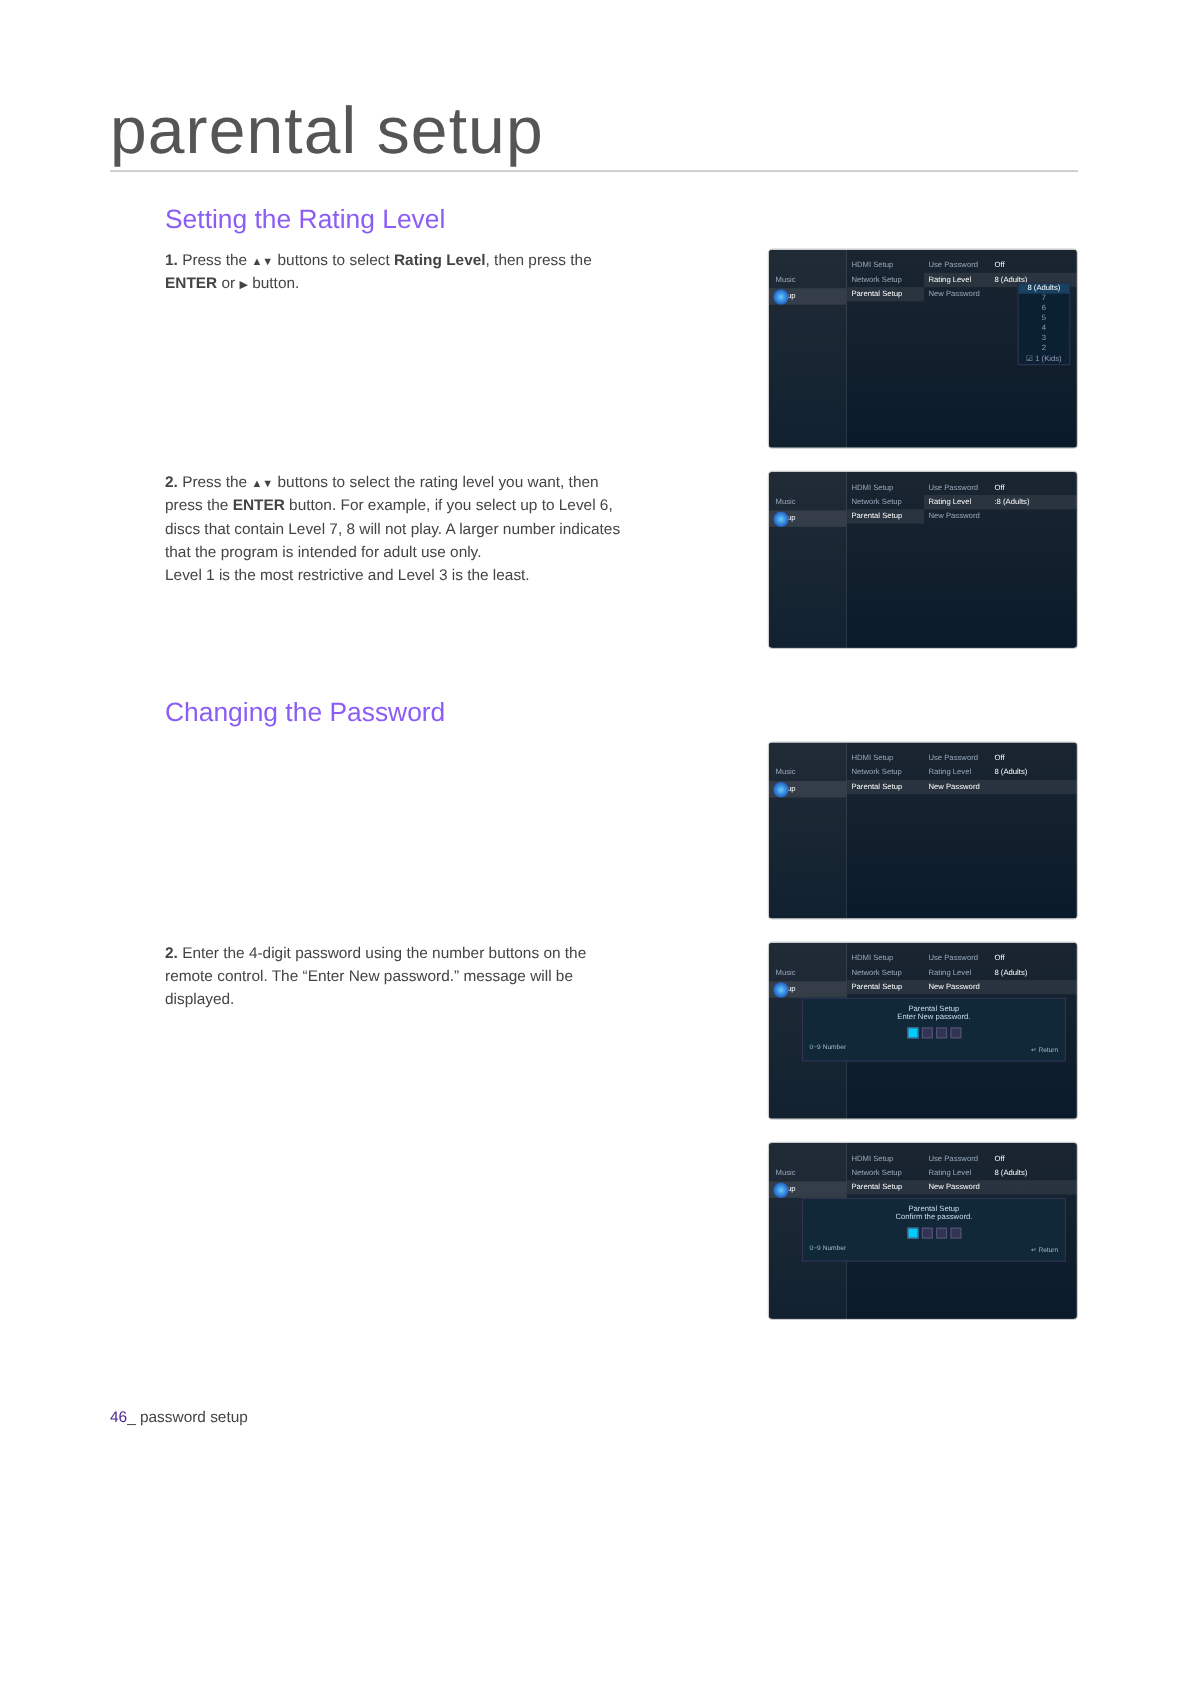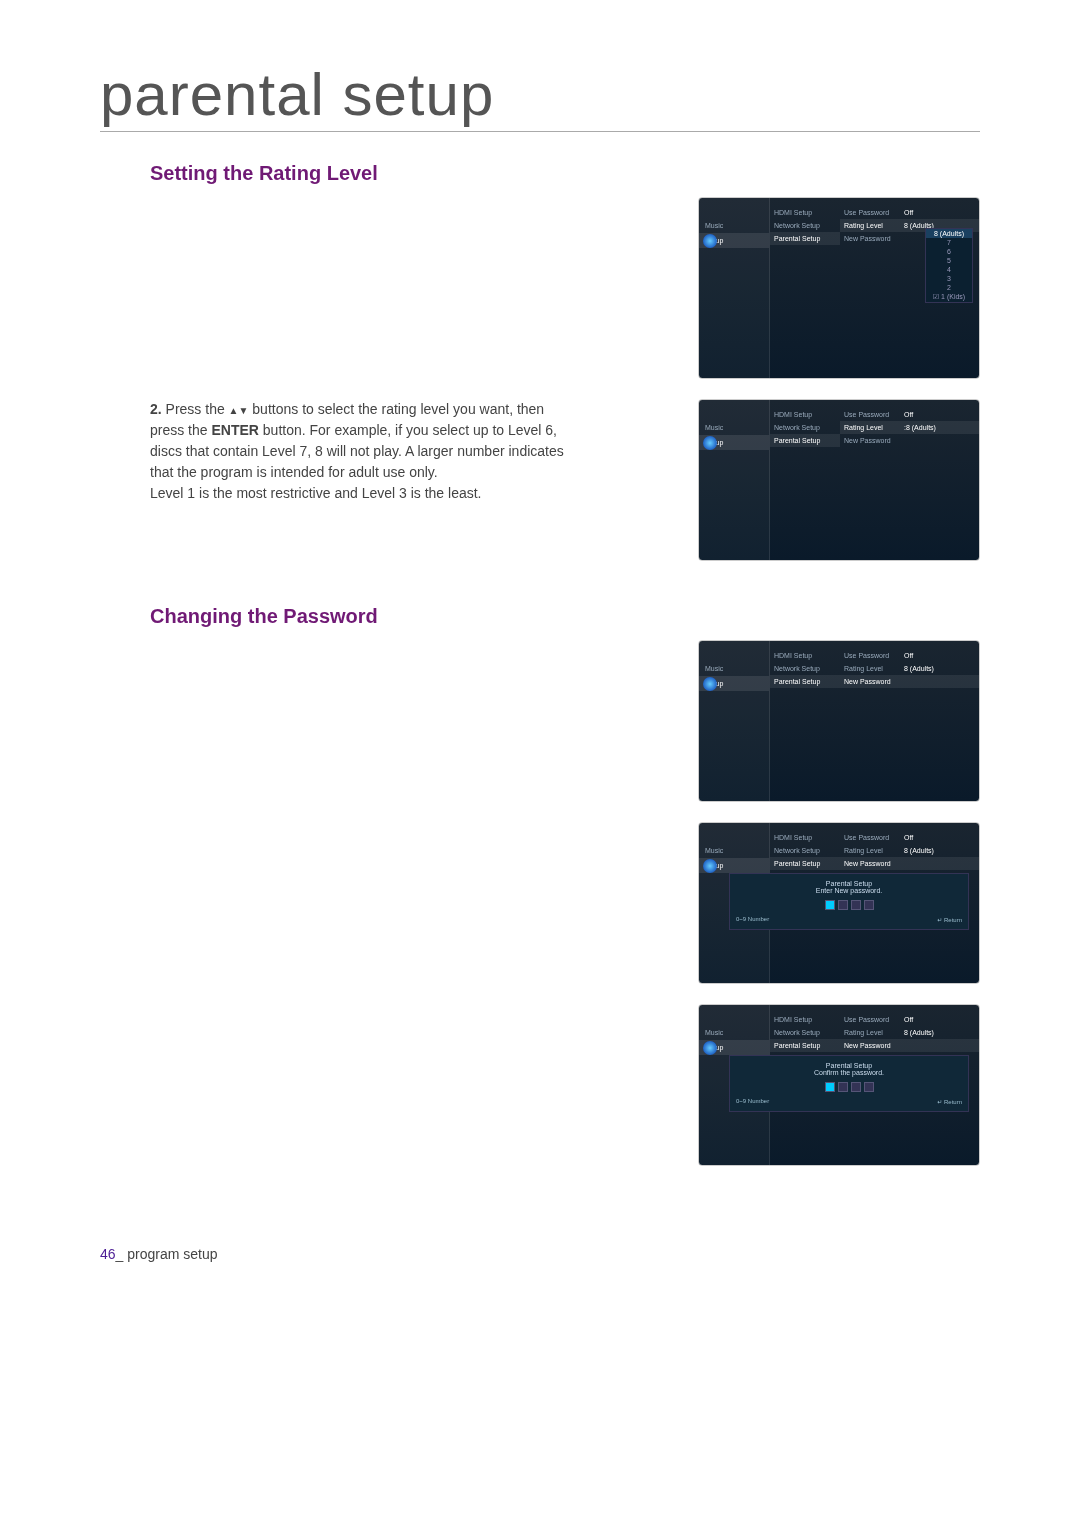--- a/index.html
+++ b/index.html
@@ -11,7 +11,7 @@
     width: 1080px;
   }
   .page {
-    padding: 60px 100px 40px 100px;
+    padding: 84px 100px 40px 100px;
     box-sizing: border-box;
   }
   .title {

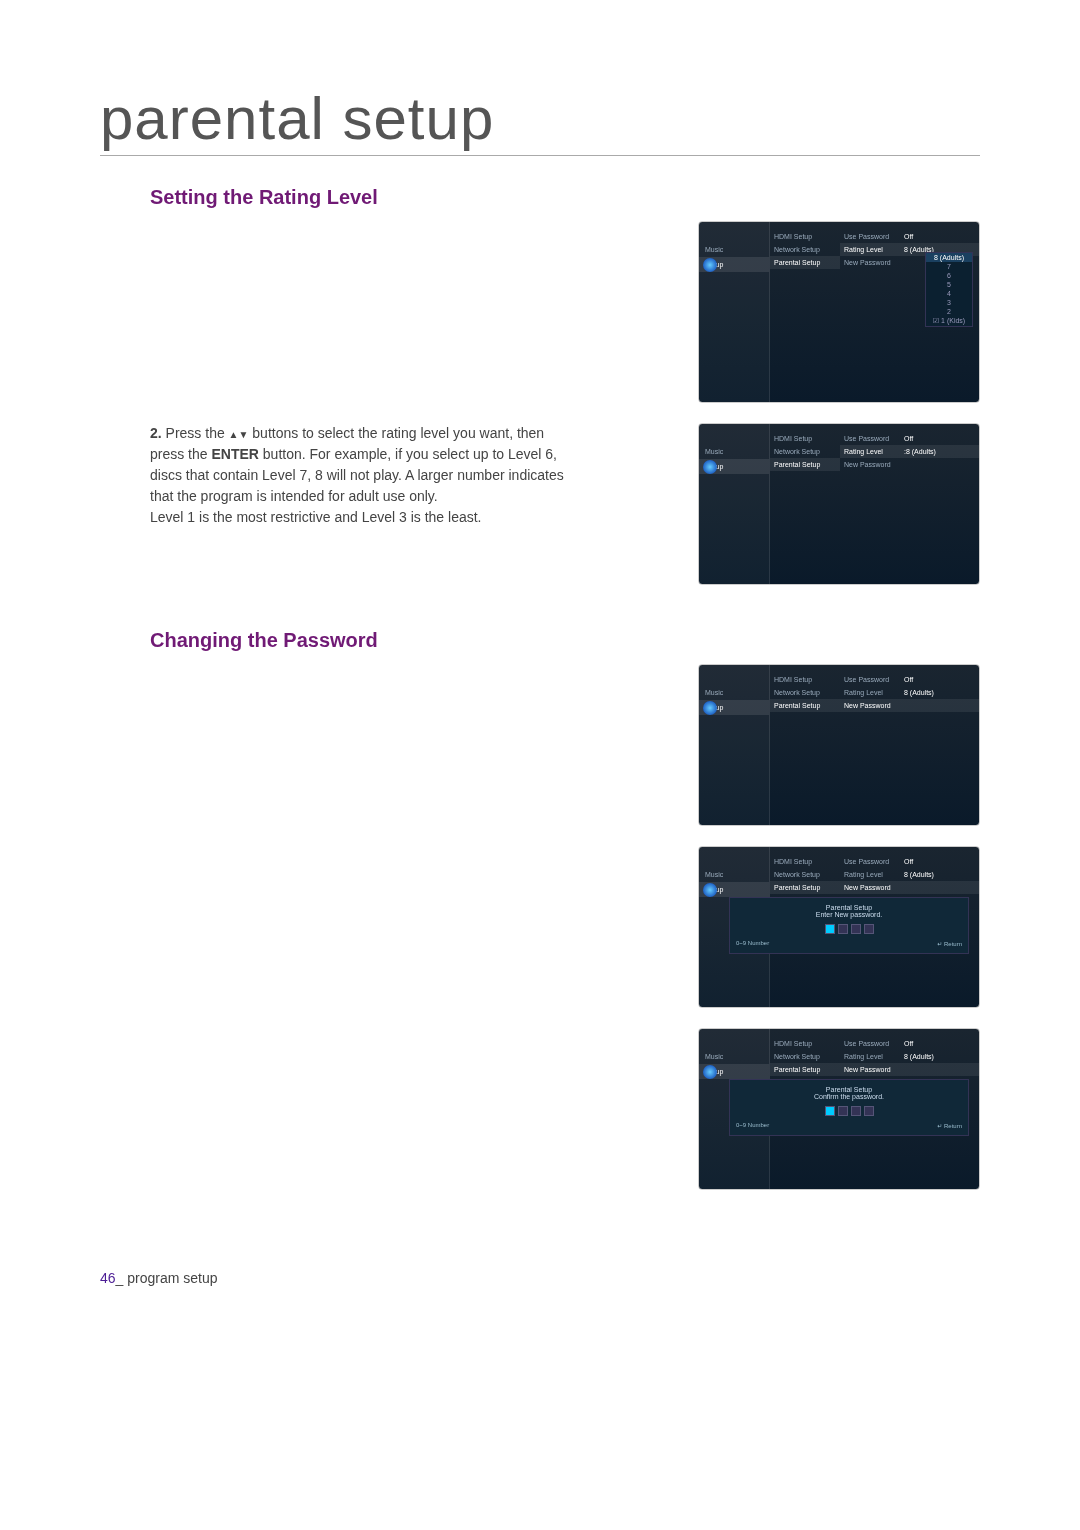--- a/index.html
+++ b/index.html
@@ -24,9 +24,9 @@
     margin-bottom: 30px;
   }
   .section-heading {
-    font-size: 20px;
-    font-weight: bold;
-    color: #701a75;
+    font-size: 24px;
+    font-weight: normal;
+    color: #8b5cf6;
     margin-top: 30px;
     margin-bottom: 12px;
     padding-left: 50px;

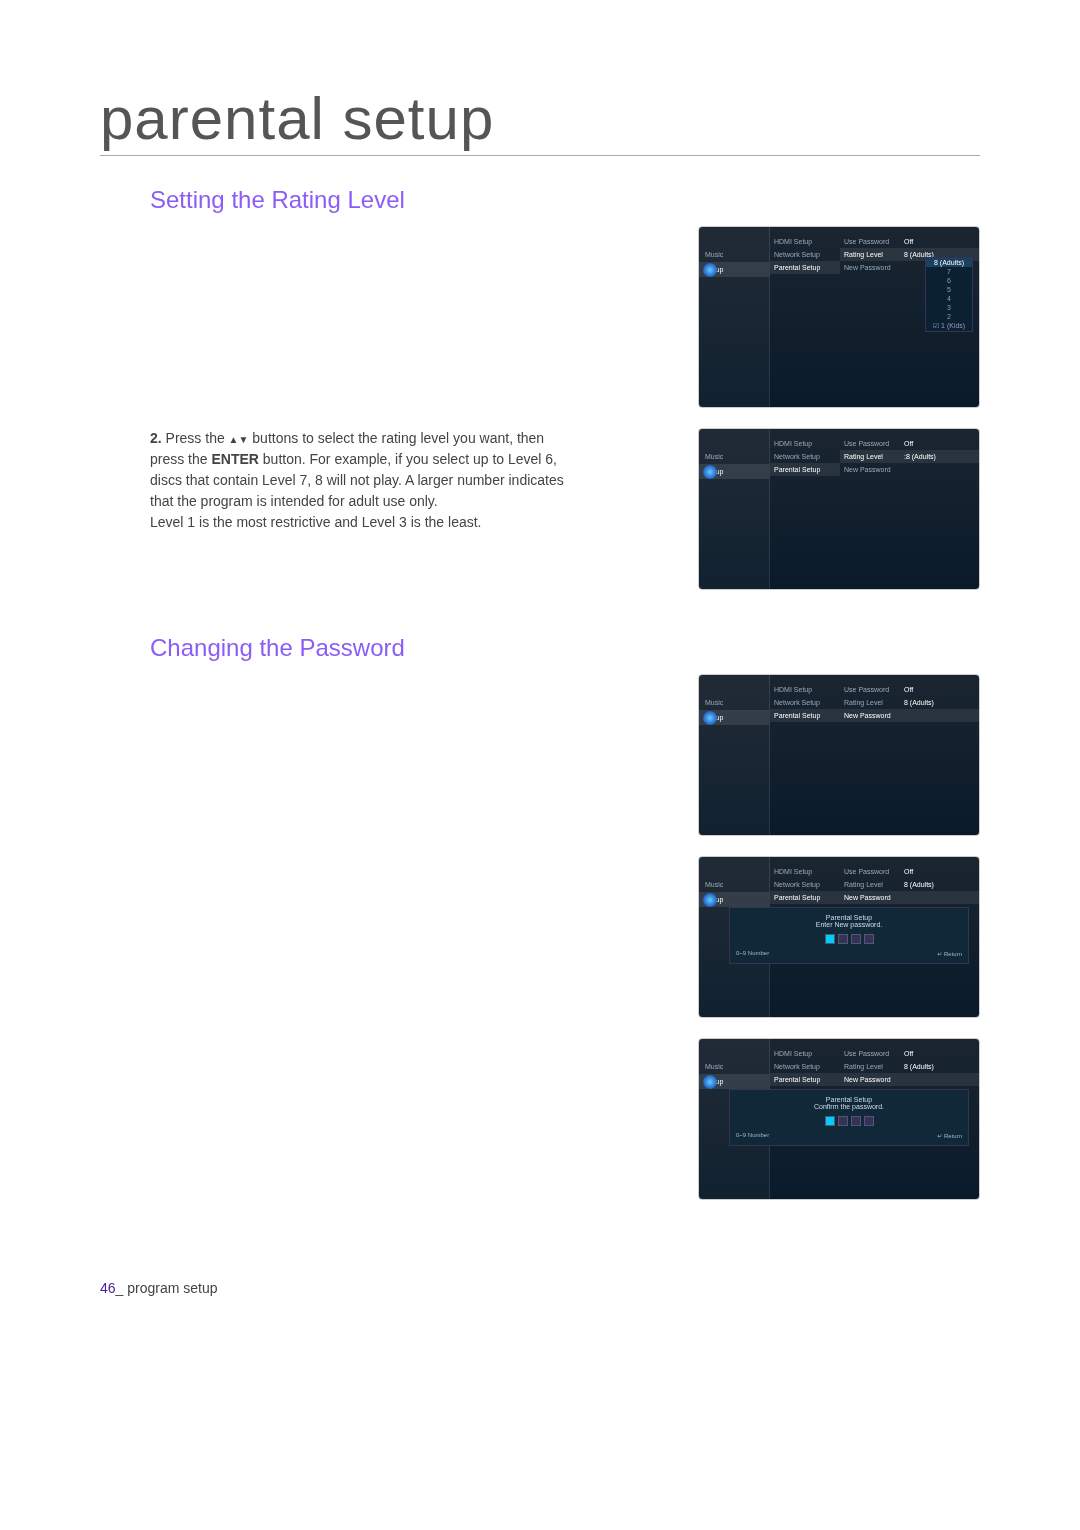--- a/index.html
+++ b/index.html
@@ -178,6 +178,10 @@
   <div class="section-heading">Setting the Rating Level</div>
 
   <div class="step-row">
+    <div class="step-text">
+      <span class="num">1.</span>
+      <span>Press the </span><span class="arrow-up"></span><span class="arrow-down"></span><span> buttons to select </span><span class="bold">Rating Level</span><span>, then press the </span><span class="bold">ENTER</span><span> or </span><span class="arrow-right"></span><span> button.</span>
+    </div>
     <div class="screenshot tall">
       <div class="ss-disc"></div>
       <div class="ss-inner">

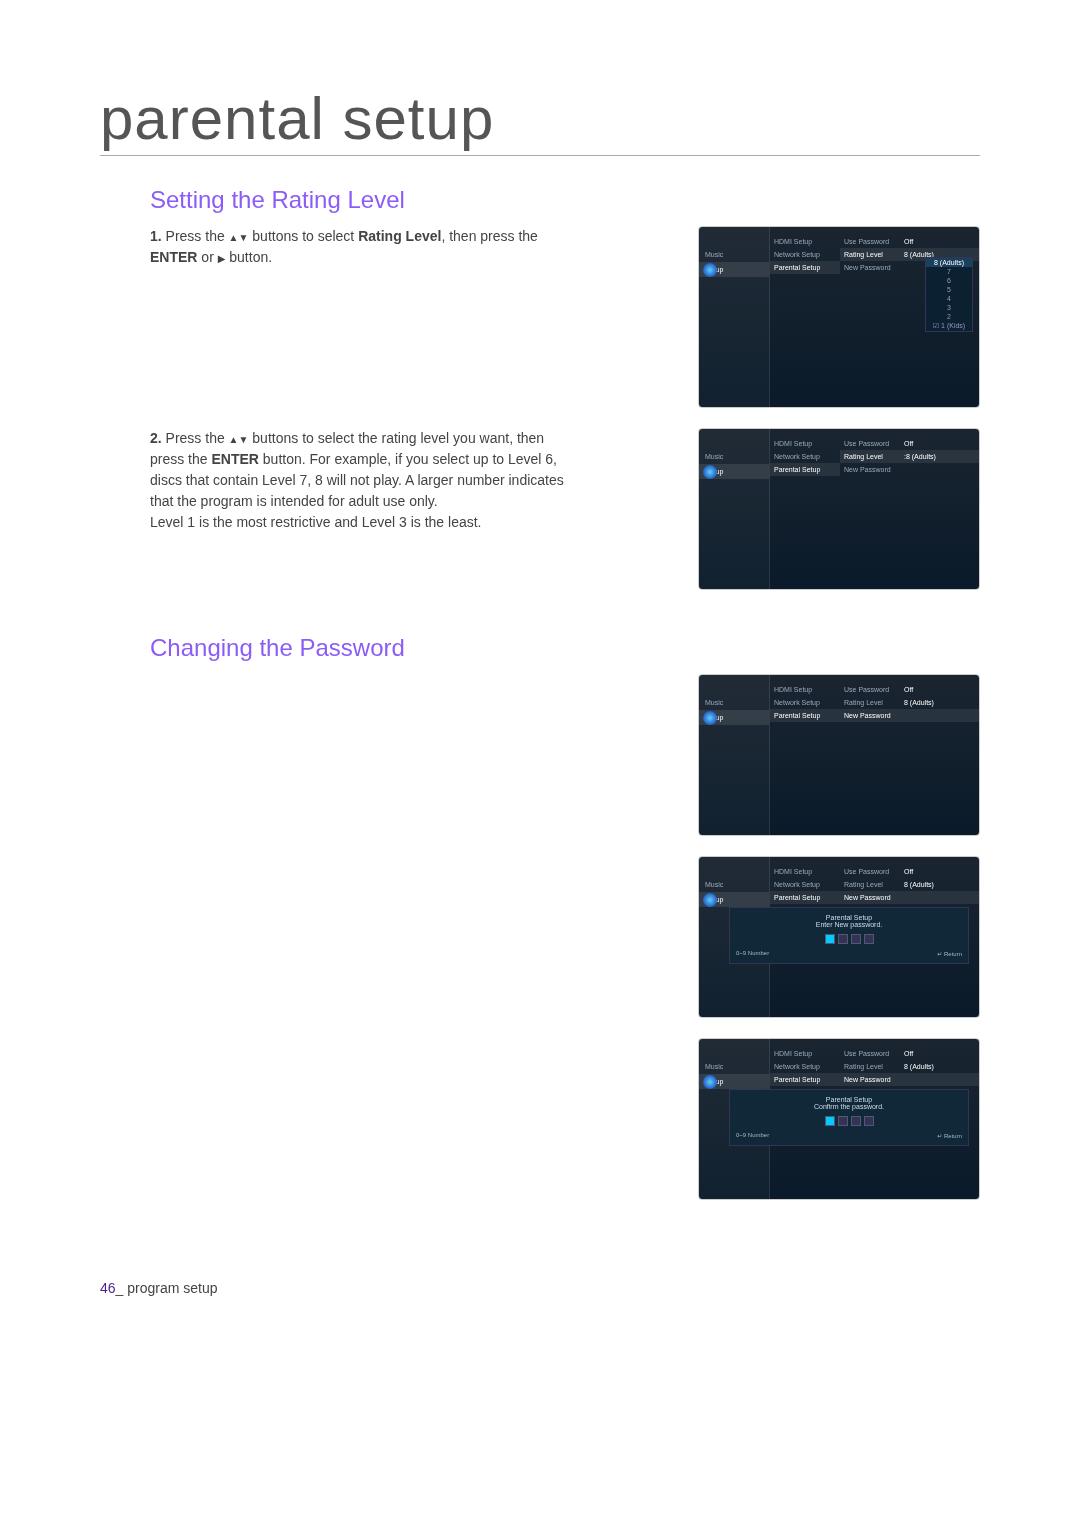--- a/index.html
+++ b/index.html
@@ -290,6 +290,10 @@
   </div>
 
   <div class="step-row">
+    <div class="step-text">
+      <span class="num">2.</span>
+      <span>Enter the 4-digit password using the number buttons on the remote control. The “Enter New password.” message will be displayed.</span>
+    </div>
     <div class="screenshot med">
       <div class="ss-disc"></div>
       <div class="ss-inner">

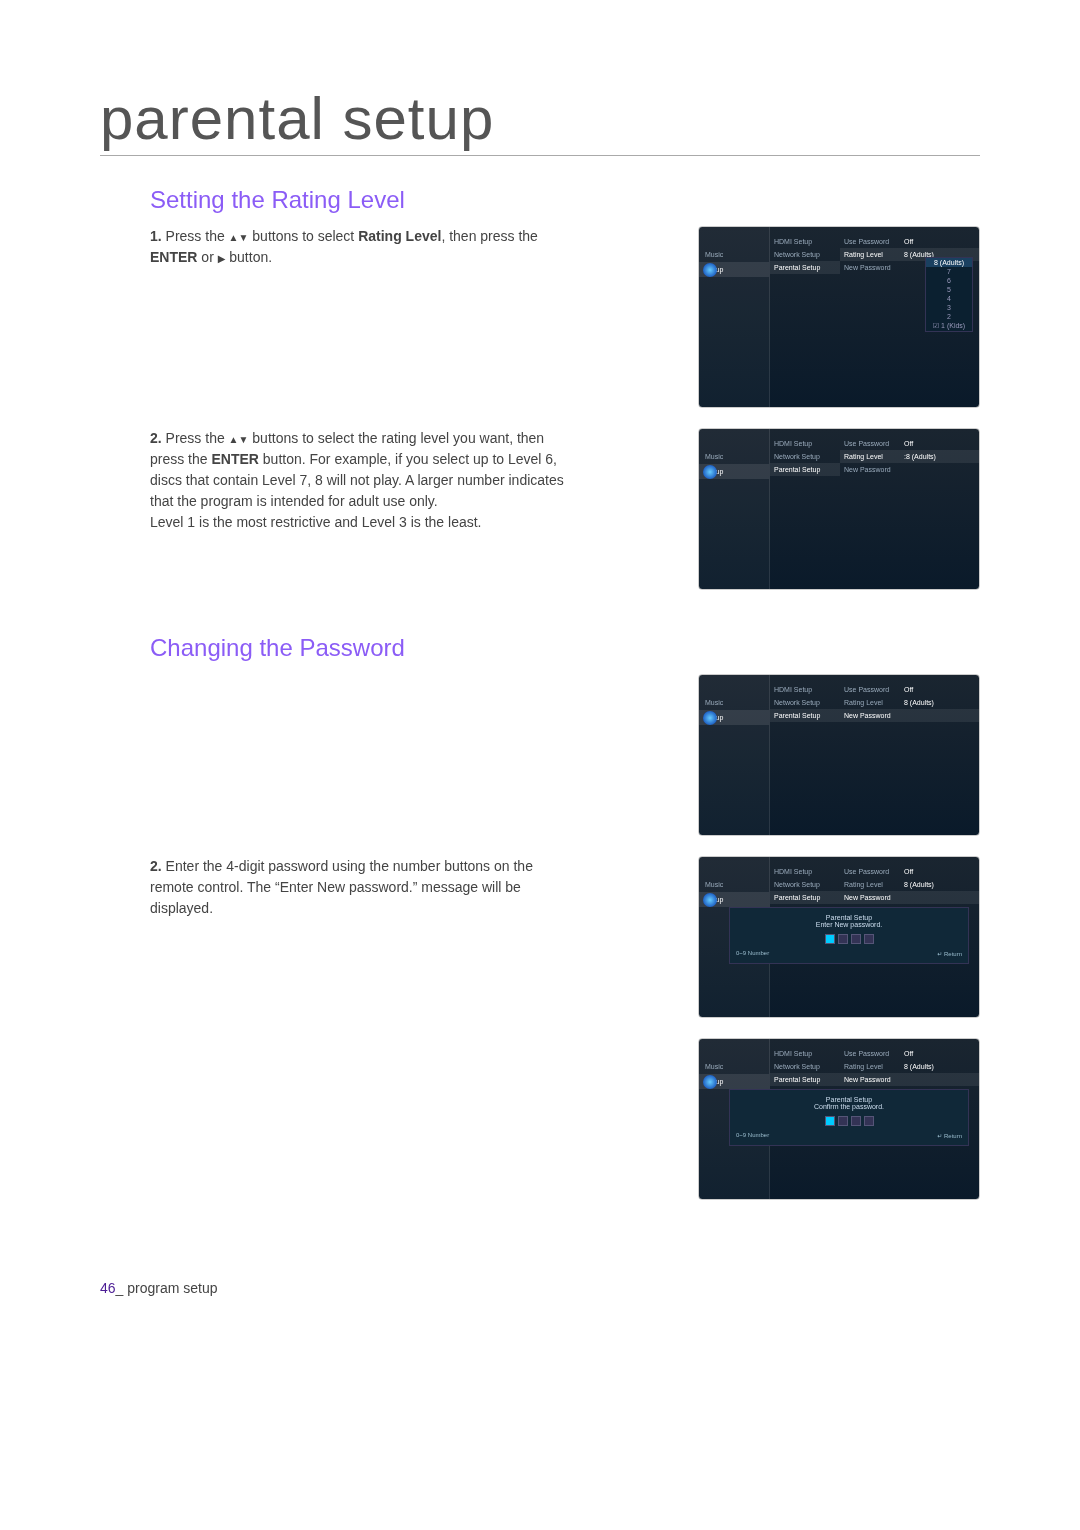--- a/index.html
+++ b/index.html
@@ -382,7 +382,7 @@
   </div>
 
   <div class="footer">
-    <span class="pg">46</span><span>_ program setup</span>
+    <span class="pg">46</span><span>_ password setup</span>
   </div>
 </div>
 

